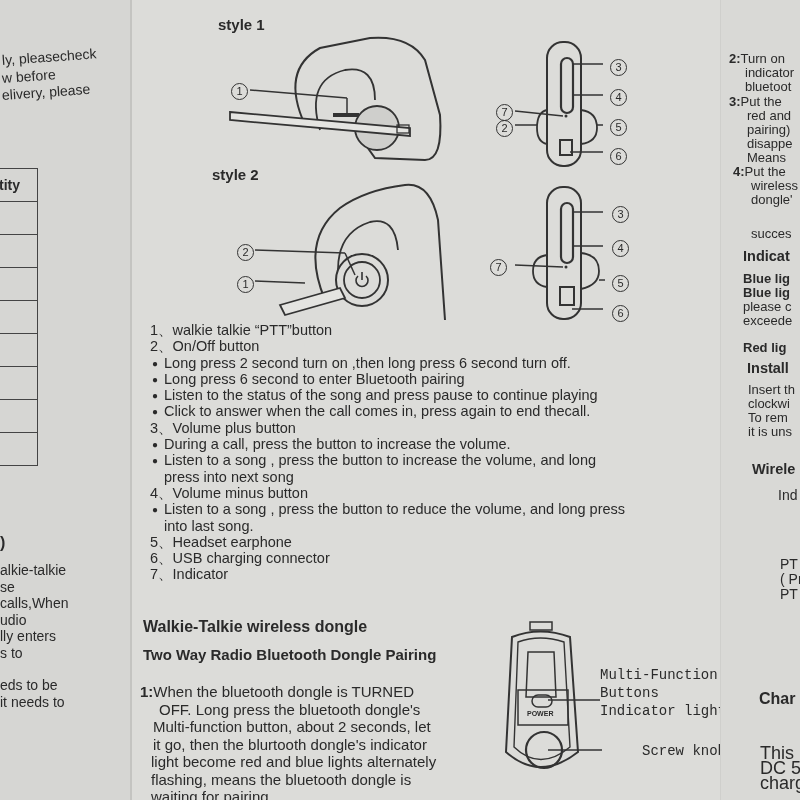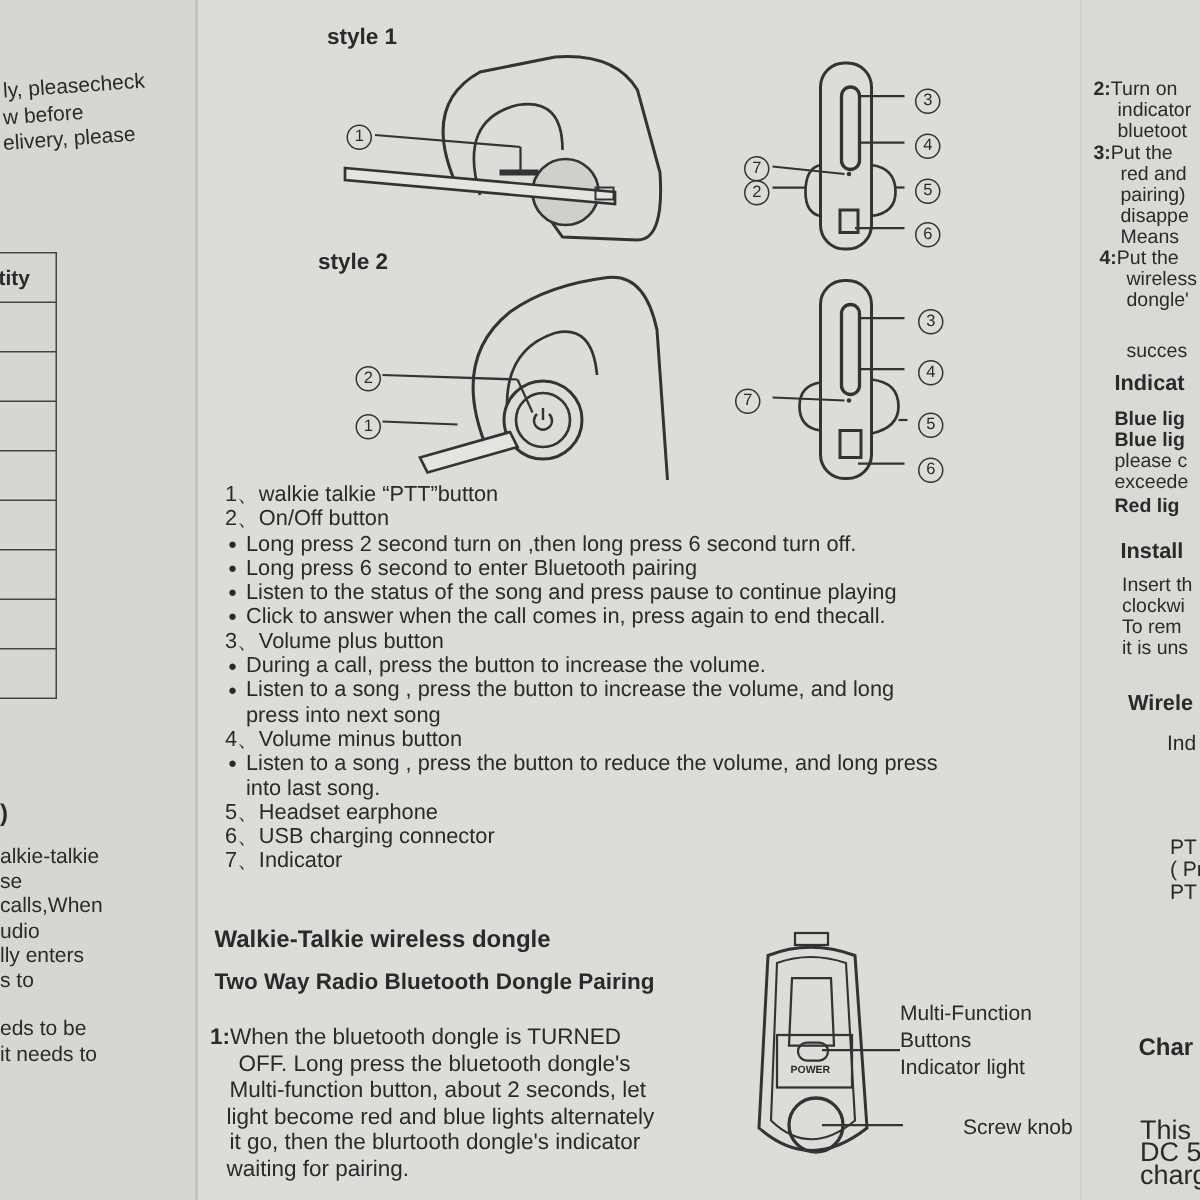--- a/index.html
+++ b/index.html
@@ -232,7 +232,7 @@
     <div style="font-weight:bold;">Blue lig</div>
     <div>please c</div>
     <div>exceede</div>
-    <div style="font-weight:bold;margin-top:2px;">Red lig</div>
+    <div style="font-weight:bold;margin-top:13px;">Red lig</div>
   </div>
   <div class="abs rh" style="left:26px;top:360px;">Install</div>
   <div class="abs rp" style="left:27px;top:383px;">

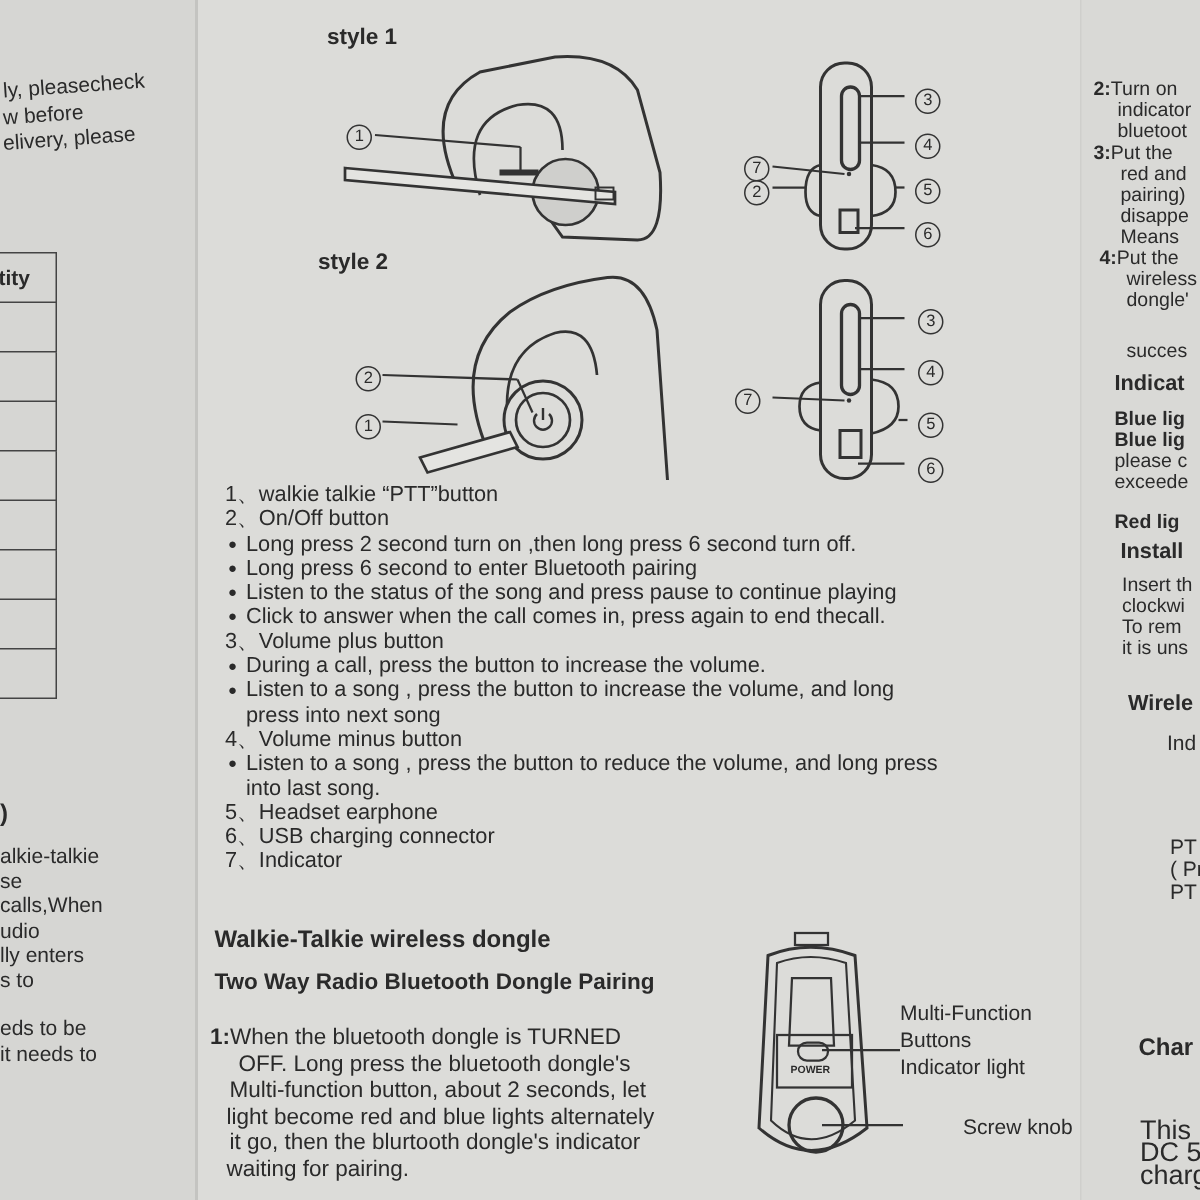--- a/index.html
+++ b/index.html
@@ -26,7 +26,7 @@
   .rh{font-size:14.5px;font-weight:bold;}
   .circ{display:inline-block;width:15px;height:15px;border:1.3px solid #333;border-radius:50%;font-size:11px;text-align:center;line-height:15px;}
   svg{position:absolute;overflow:visible;}
-  .callout{font-size:14px;}
+  .callout{font-size:14px;font-family:Liberation Mono, monospace;}
 </style>
 </head>
 <body>

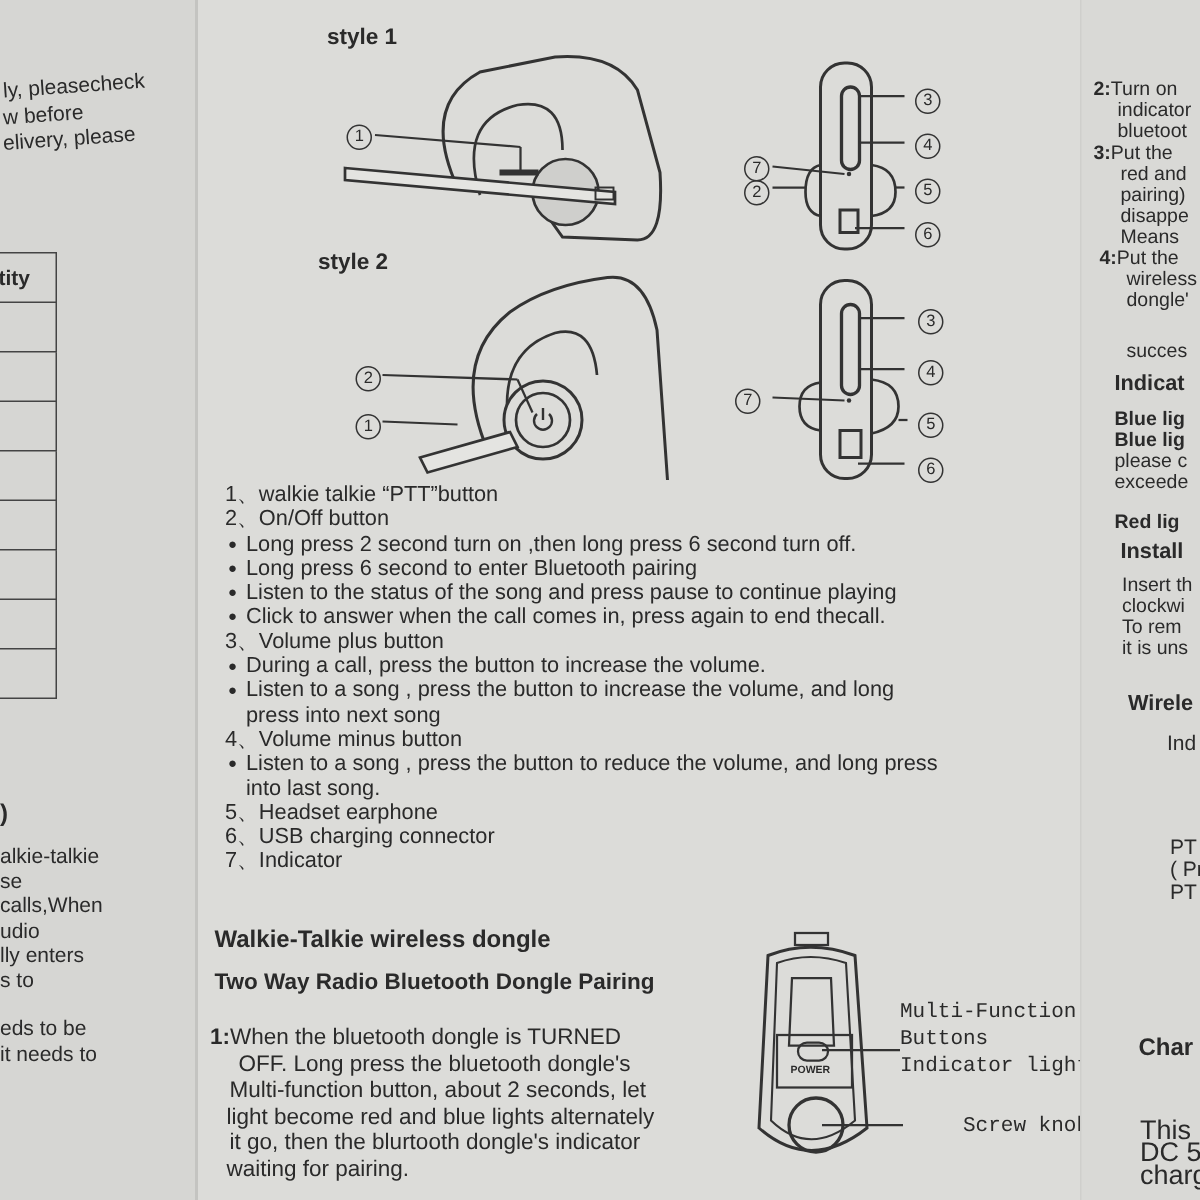--- a/index.html
+++ b/index.html
@@ -180,8 +180,8 @@
   <div><b>1:</b><span>When the bluetooth dongle is TURNED</span></div>
   <div style="padding-left:19px;">OFF. Long press the bluetooth dongle's</div>
   <div style="padding-left:13px;">Multi-function button, about 2 seconds, let</div>
+  <div style="padding-left:13px;">it go, then the blurtooth dongle's indicator</div>
   <div style="padding-left:11px;">light become red and blue lights alternately</div>
-  <div style="padding-left:13px;">it go, then the blurtooth dongle's indicator</div>
   <div style="padding-left:11px;">waiting for pairing.</div>
 </div>
 

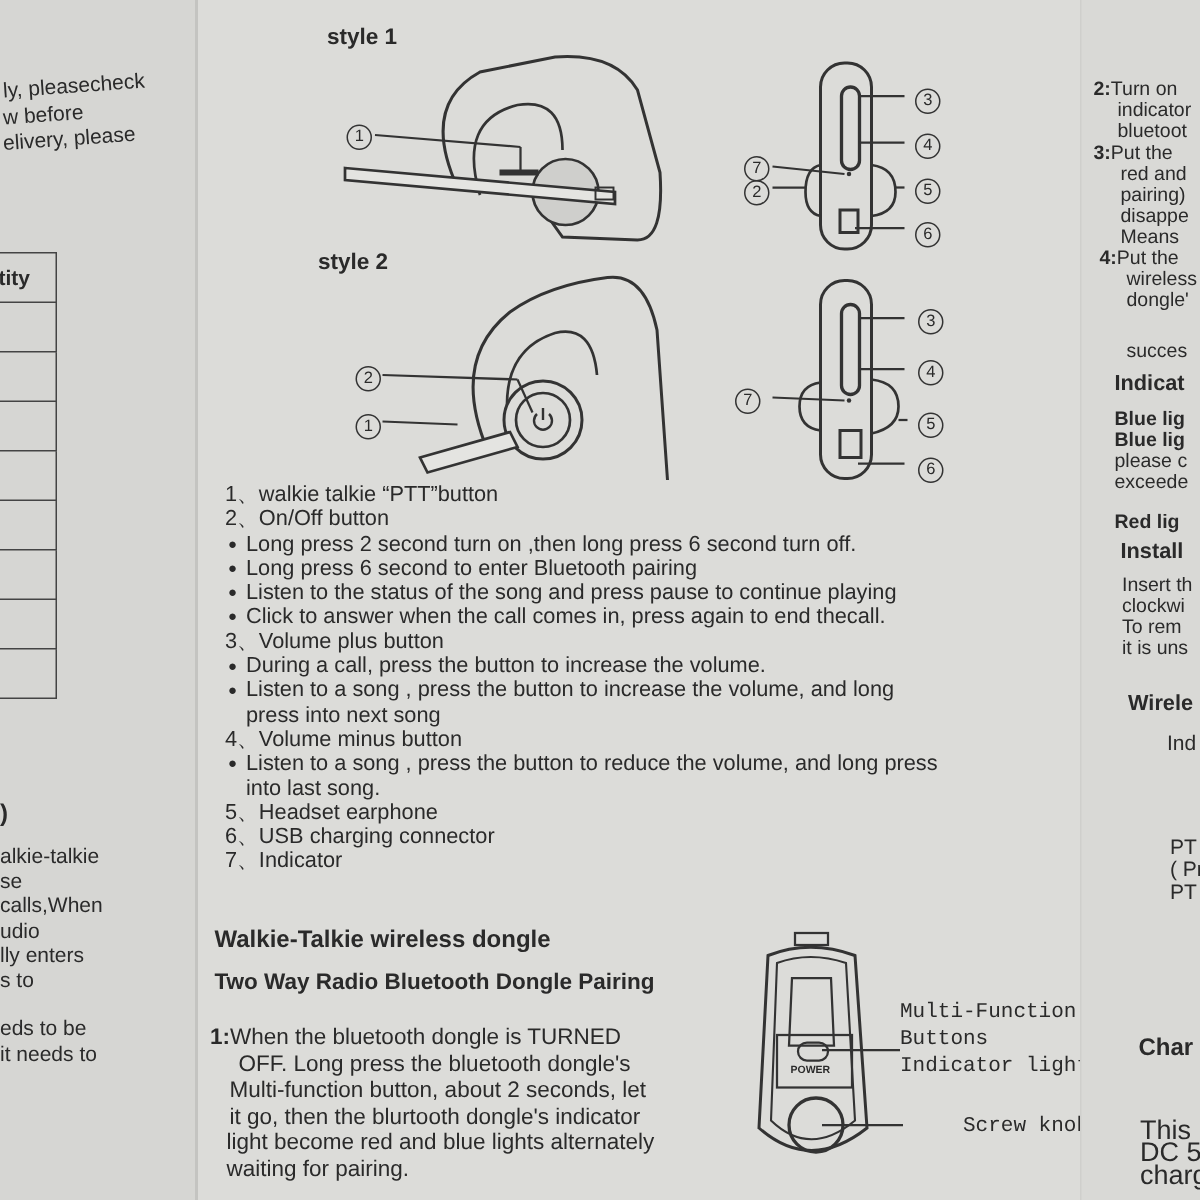--- a/index.html
+++ b/index.html
@@ -182,6 +182,7 @@
   <div style="padding-left:13px;">Multi-function button, about 2 seconds, let</div>
   <div style="padding-left:13px;">it go, then the blurtooth dongle's indicator</div>
   <div style="padding-left:11px;">light become red and blue lights alternately</div>
+  <div style="padding-left:11px;">flashing, means the bluetooth dongle is</div>
   <div style="padding-left:11px;">waiting for pairing.</div>
 </div>
 

